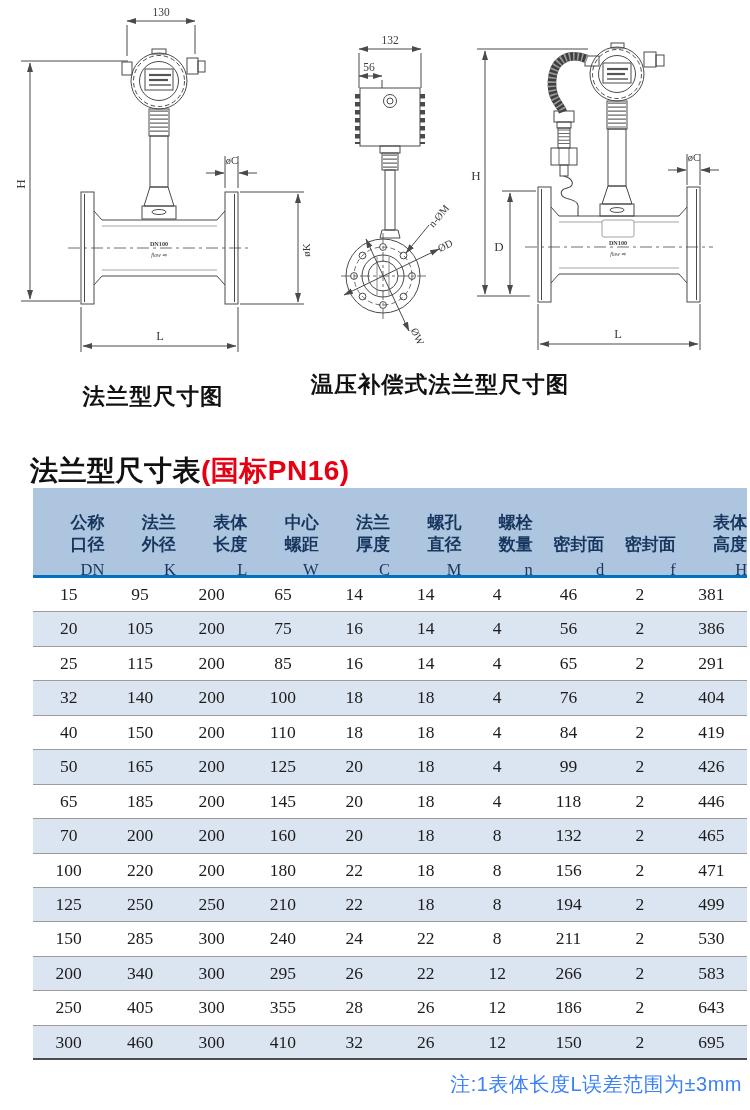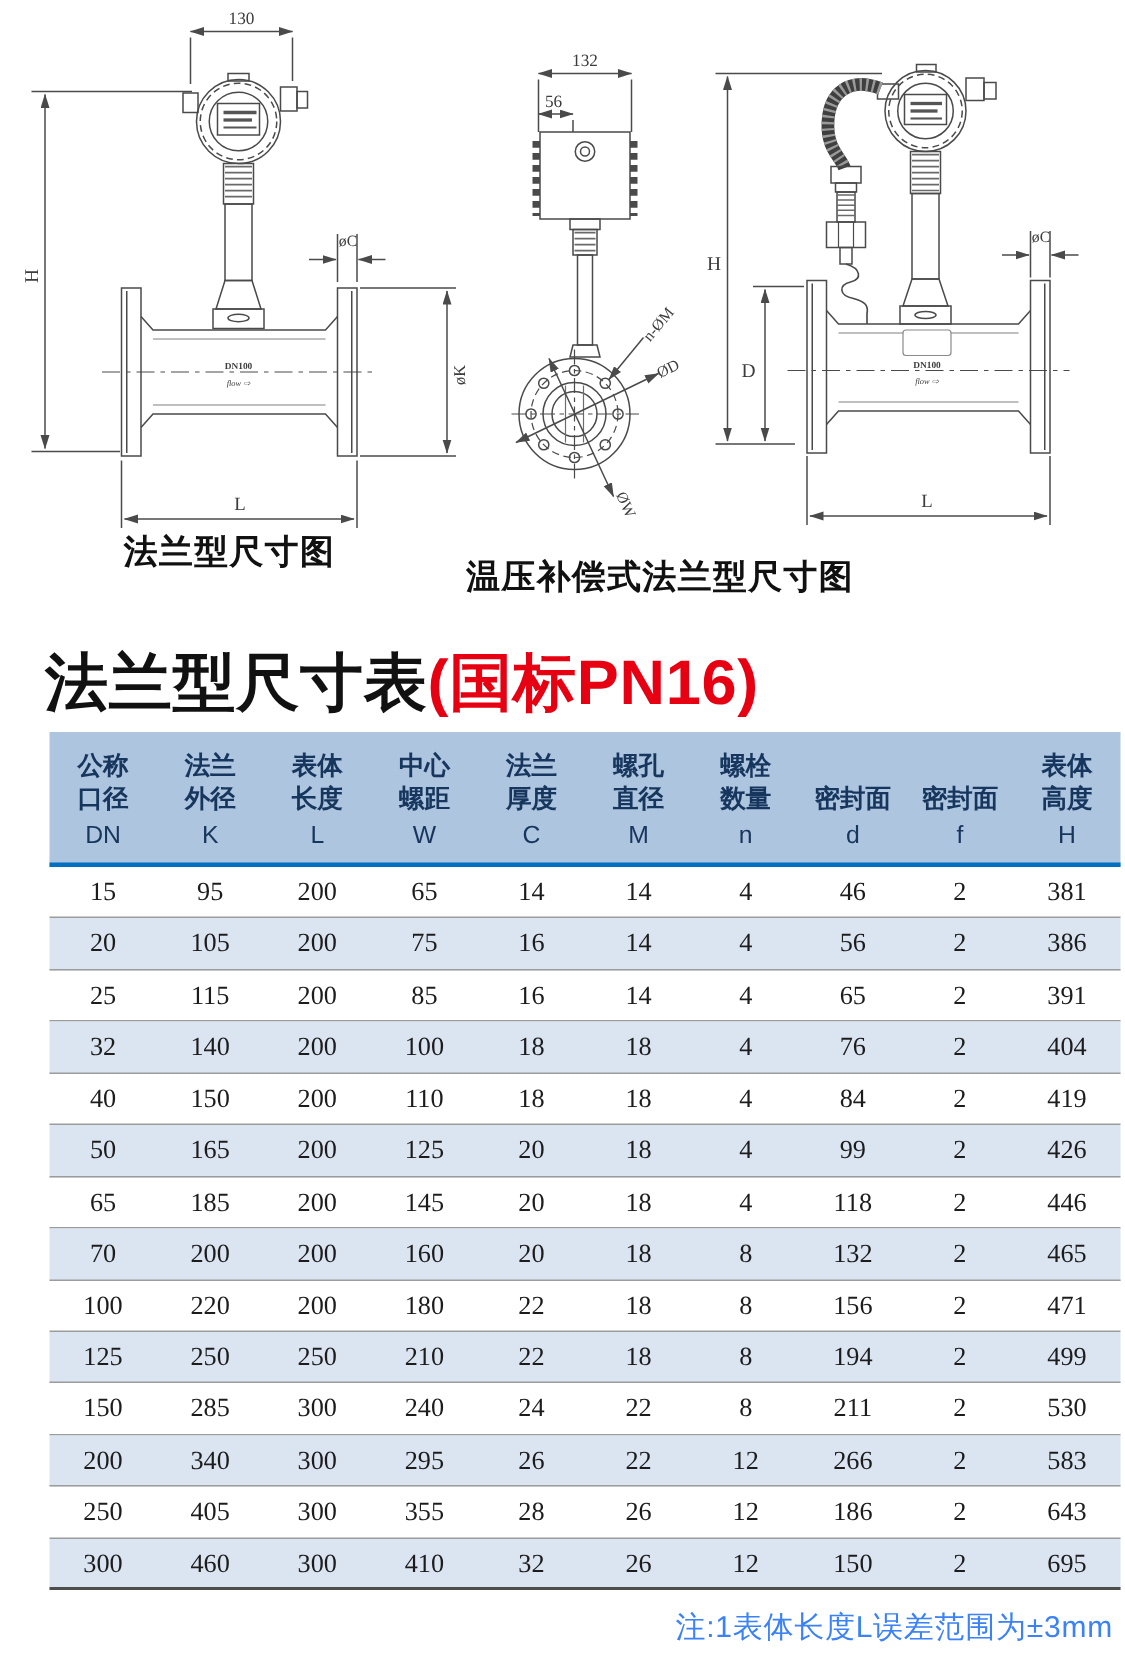--- a/index.html
+++ b/index.html
@@ -22,7 +22,7 @@
     position:absolute;text-align:center;font-size:22.5px;font-weight:600;color:#111;
     letter-spacing:1px;
   }
-  .cap1{left:18px;top:352px;width:270px;}
+  .cap1{left:18px;top:381px;width:270px;}
   .cap2{left:310px;top:369px;width:260px;}
   .title{
     position:absolute;left:30px;top:427px;font-size:42px;font-weight:700;color:#111;

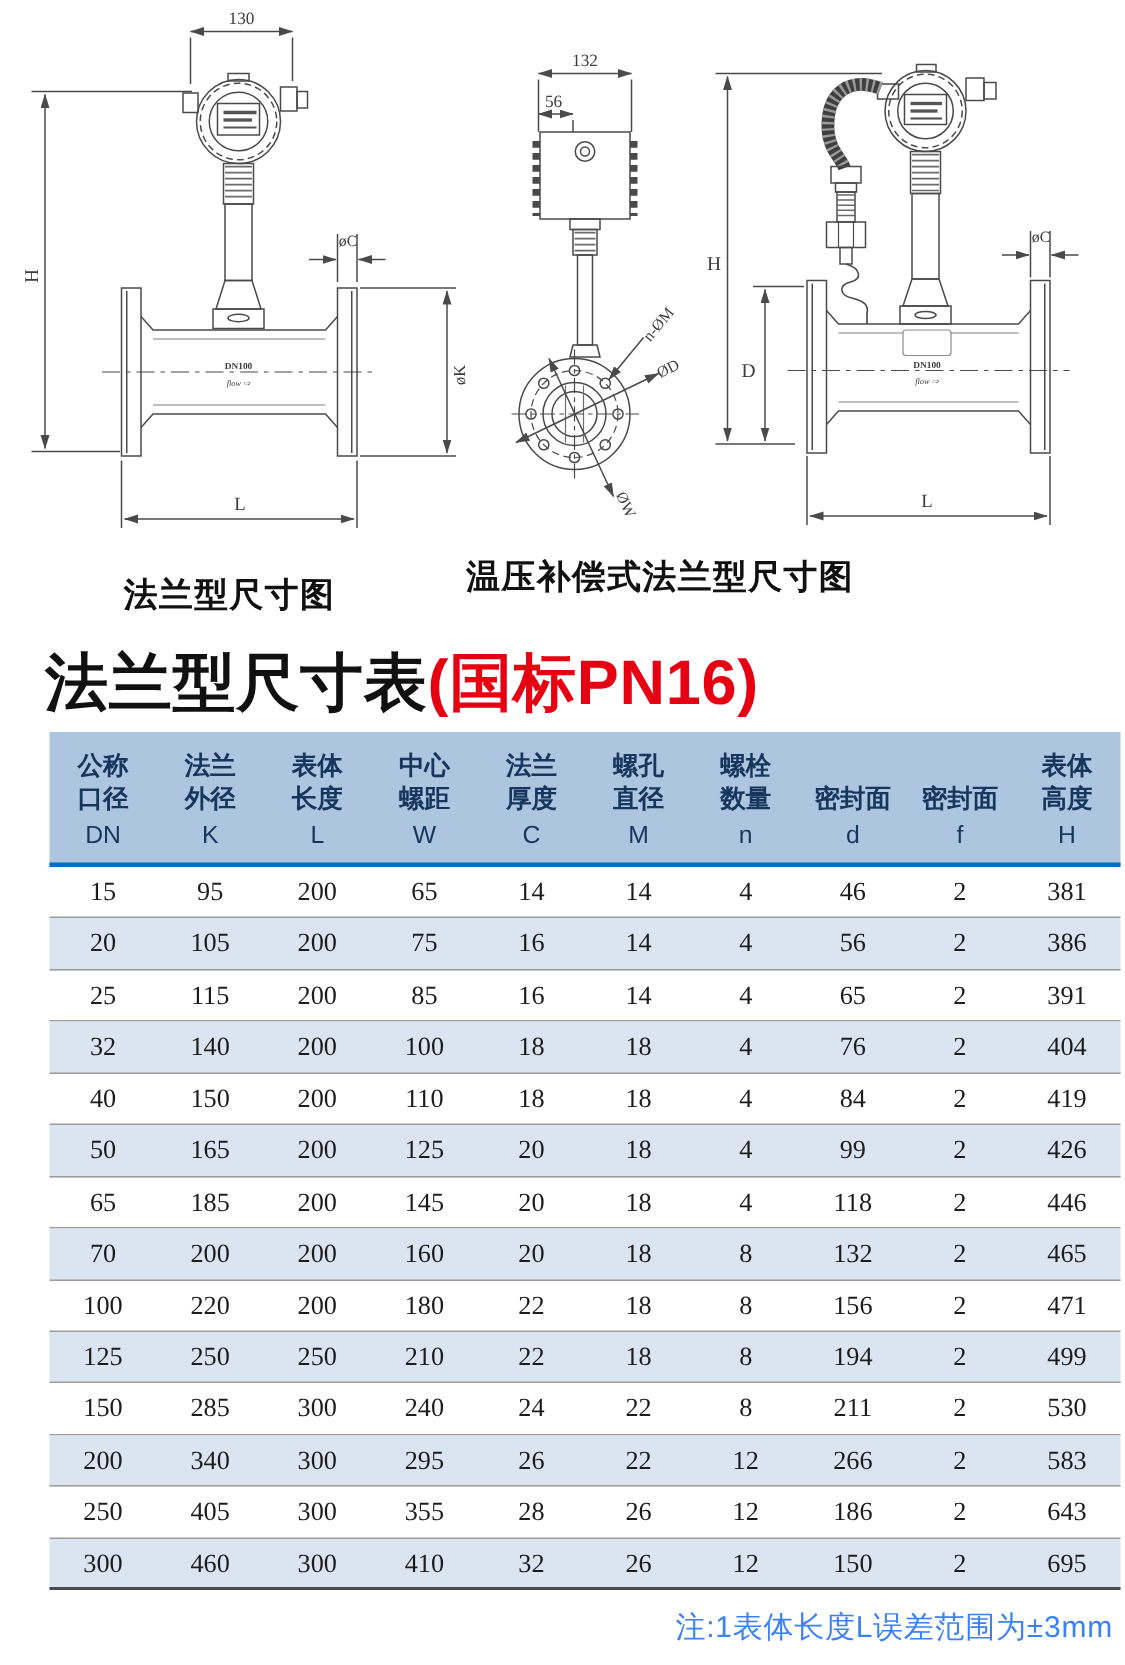--- a/index.html
+++ b/index.html
@@ -25,7 +25,7 @@
   .cap1{left:18px;top:381px;width:270px;}
   .cap2{left:310px;top:369px;width:260px;}
   .title{
-    position:absolute;left:30px;top:427px;font-size:42px;font-weight:700;color:#111;
+    position:absolute;left:30px;top:452px;font-size:28px;font-weight:700;color:#111;
     letter-spacing:0.5px;white-space:nowrap;
   }
   .title .red{color:var(--title-red);font-weight:700;}

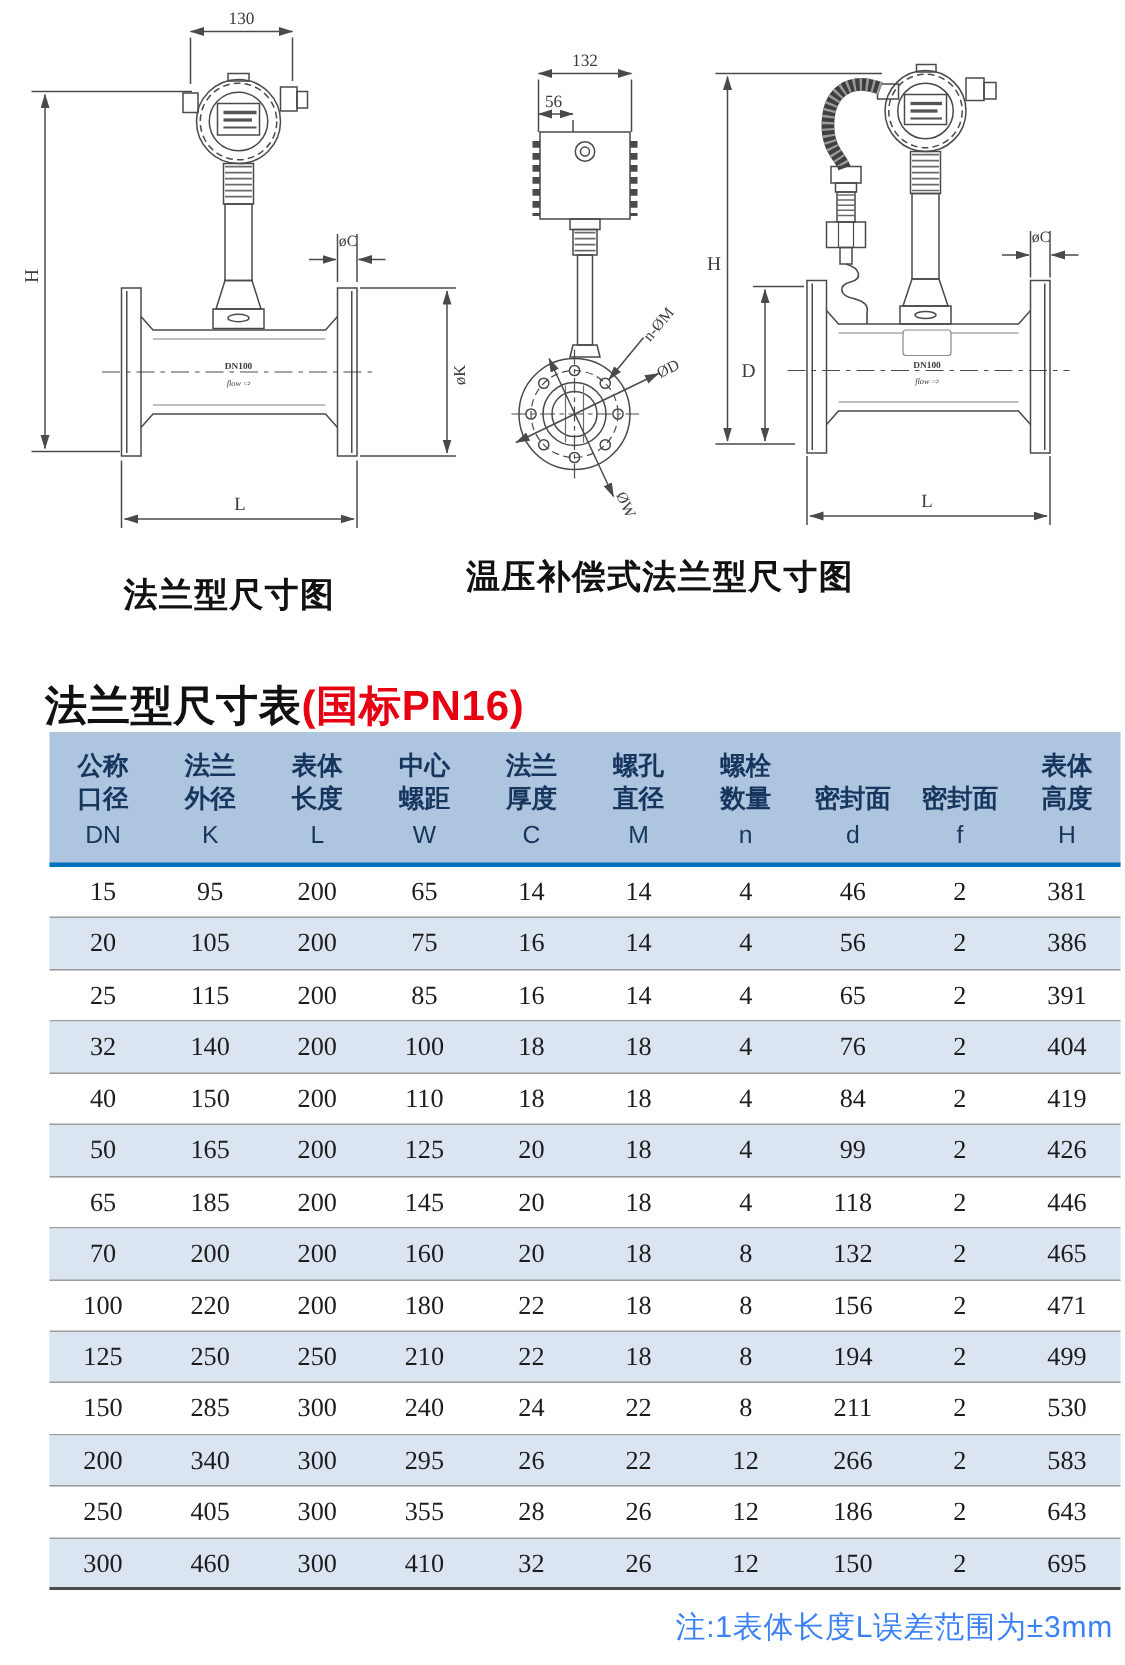--- a/index.html
+++ b/index.html
@@ -34,7 +34,7 @@
     background:var(--header-bg);border-bottom:3px solid var(--accent-line);
     height:90px;display:flex;
   }
-  .hcell{flex:1;text-align:center;}
+  .hcell{flex:1;text-align:right;margin-top:12px;}
   .hcn{
     height:56px;display:flex;flex-direction:column;justify-content:flex-end;
     font-size:17px;font-weight:700;color:var(--header-text);line-height:22px;padding-top:6px;

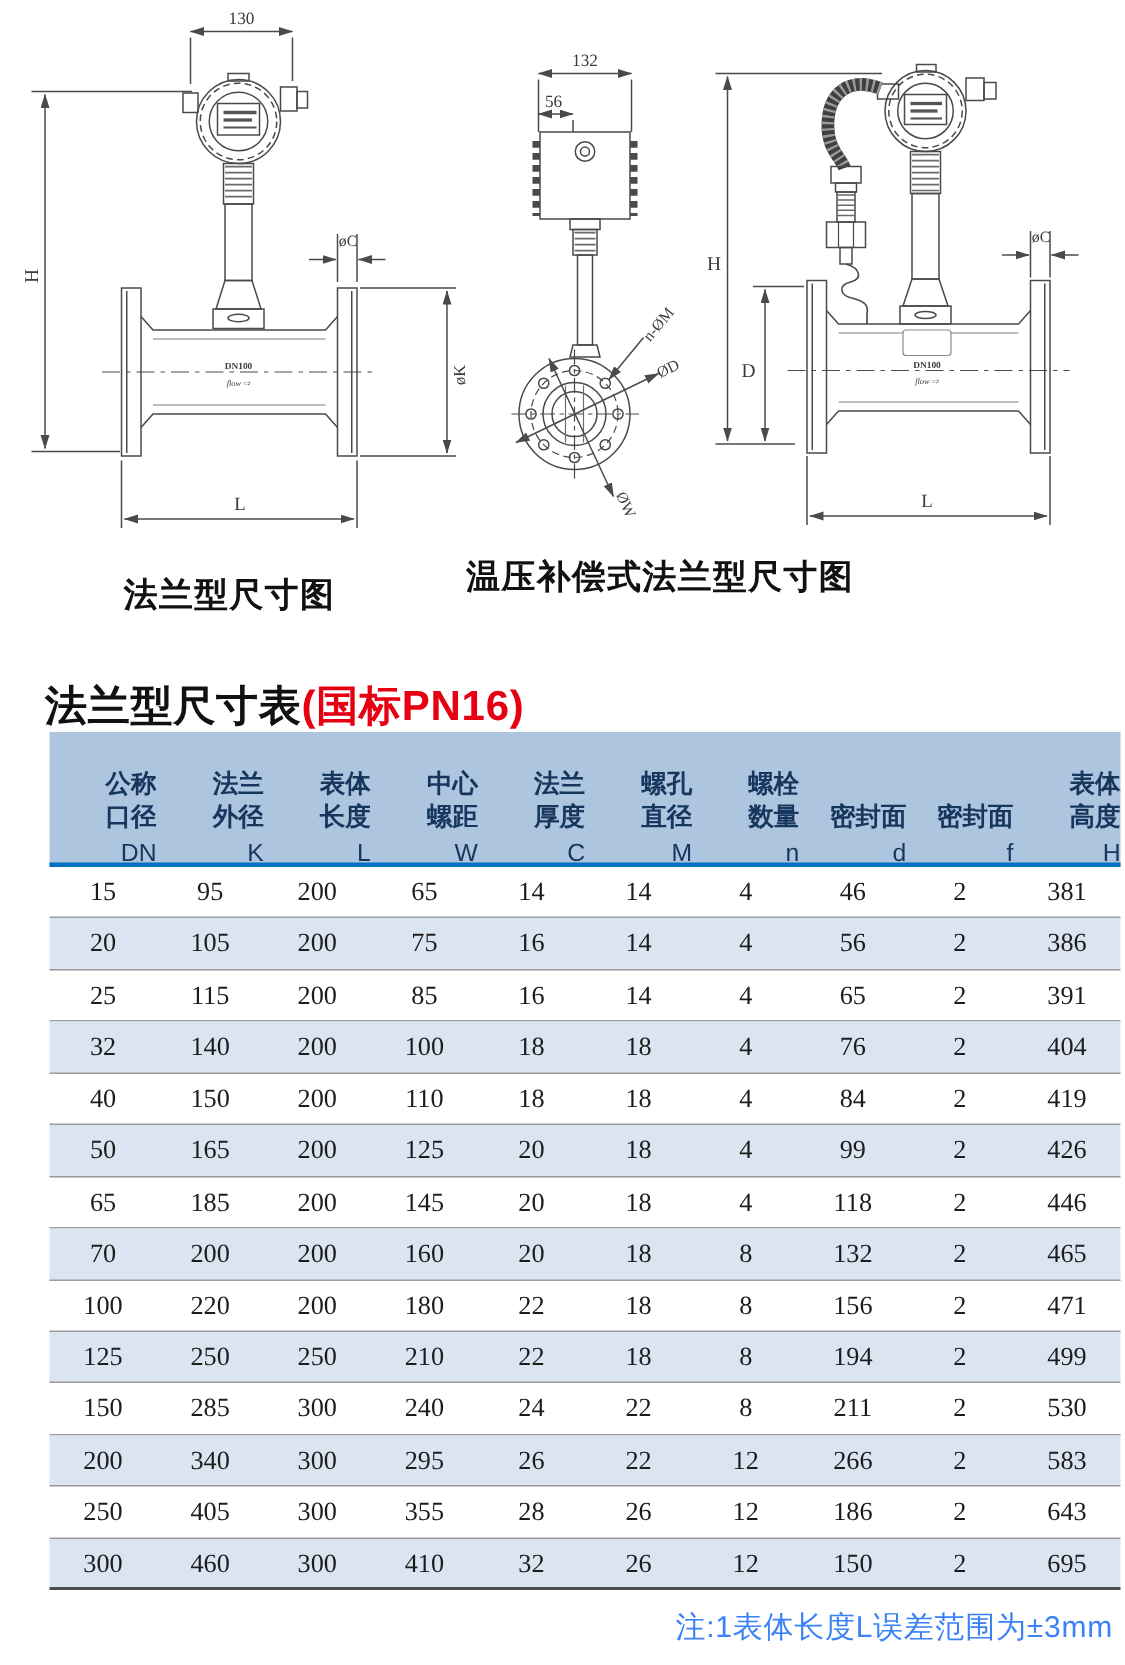--- a/index.html
+++ b/index.html
@@ -40,7 +40,7 @@
     font-size:17px;font-weight:700;color:var(--header-text);line-height:22px;padding-top:6px;
   }
   .hletter{
-    font-family:Liberation Sans, sans-serif;font-size:16.5px;color:var(--header-text);
+    font-family:Liberation Serif, serif;font-size:16.5px;color:var(--header-text);
     line-height:27px;font-weight:400;
   }
   .trow{

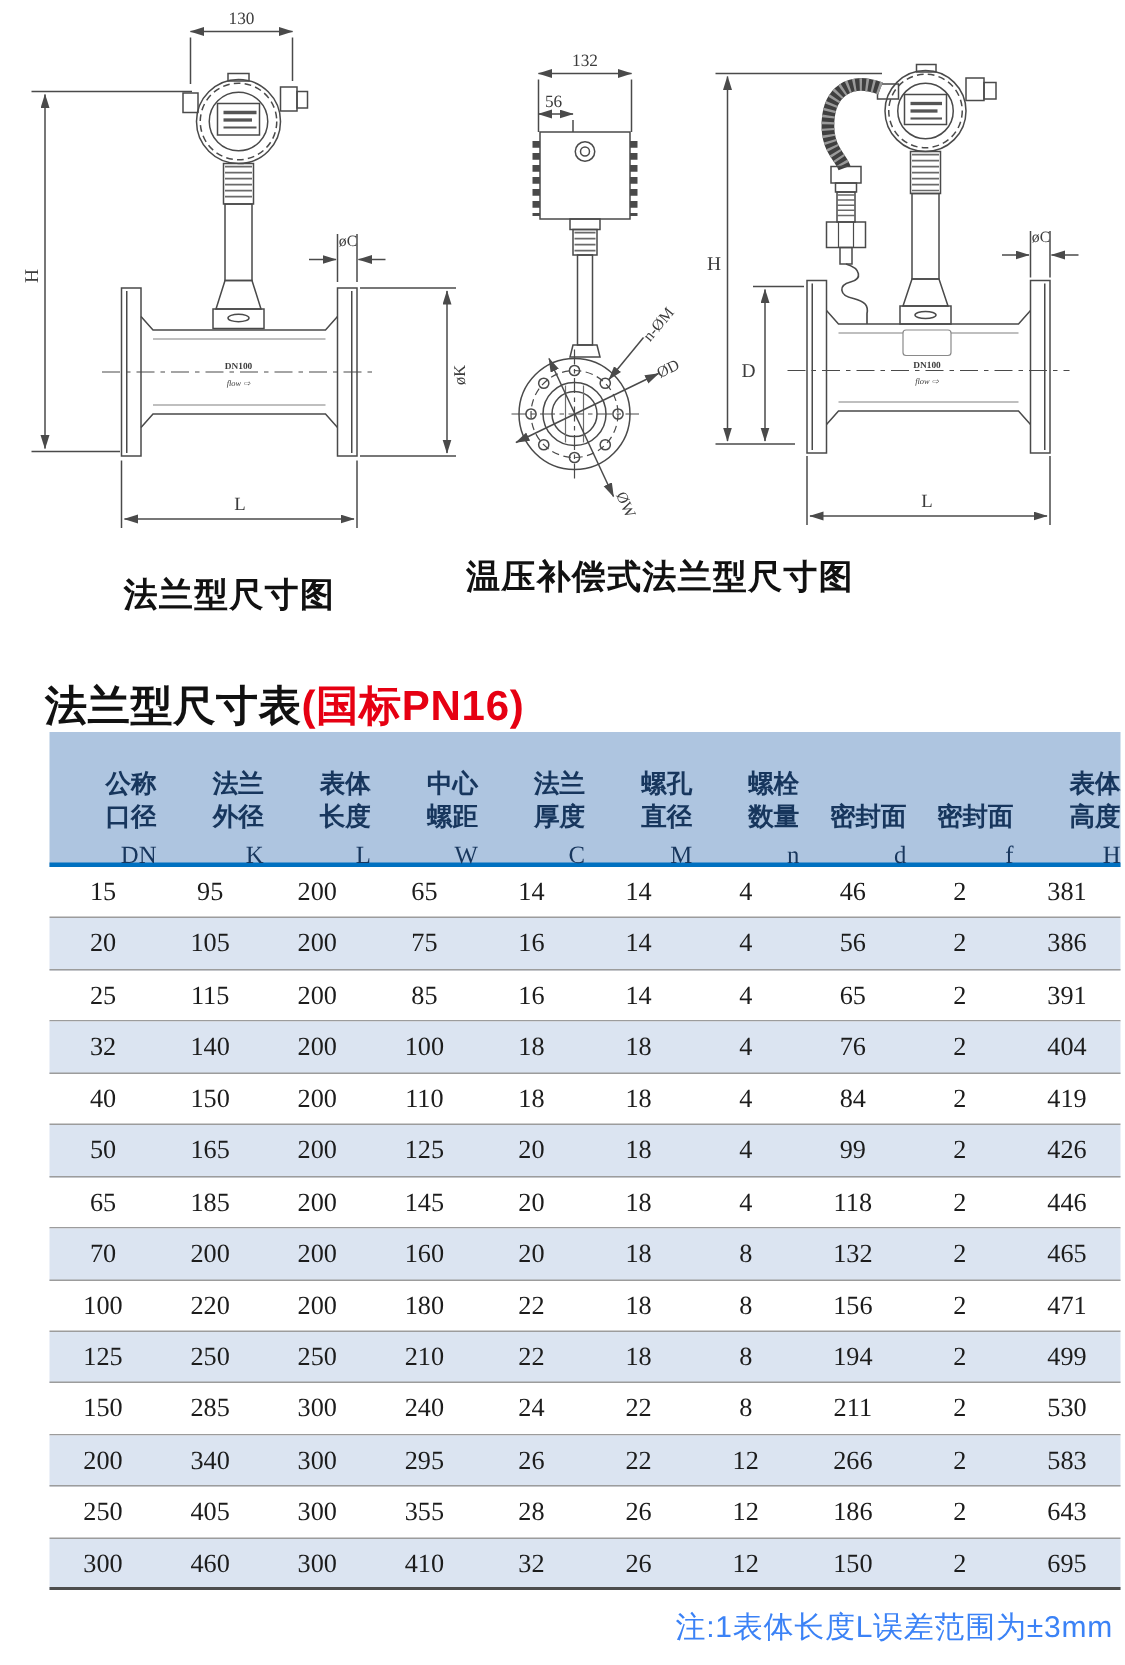--- a/index.html
+++ b/index.html
@@ -394,7 +394,7 @@
           <div class="tcell">4</div>
           <div class="tcell">65</div>
           <div class="tcell">2</div>
-          <div class="tcell">391</div>
+          <div class="tcell">291</div>
         </div>
         <div class="trow stripe">
           <div class="tcell">32</div>

